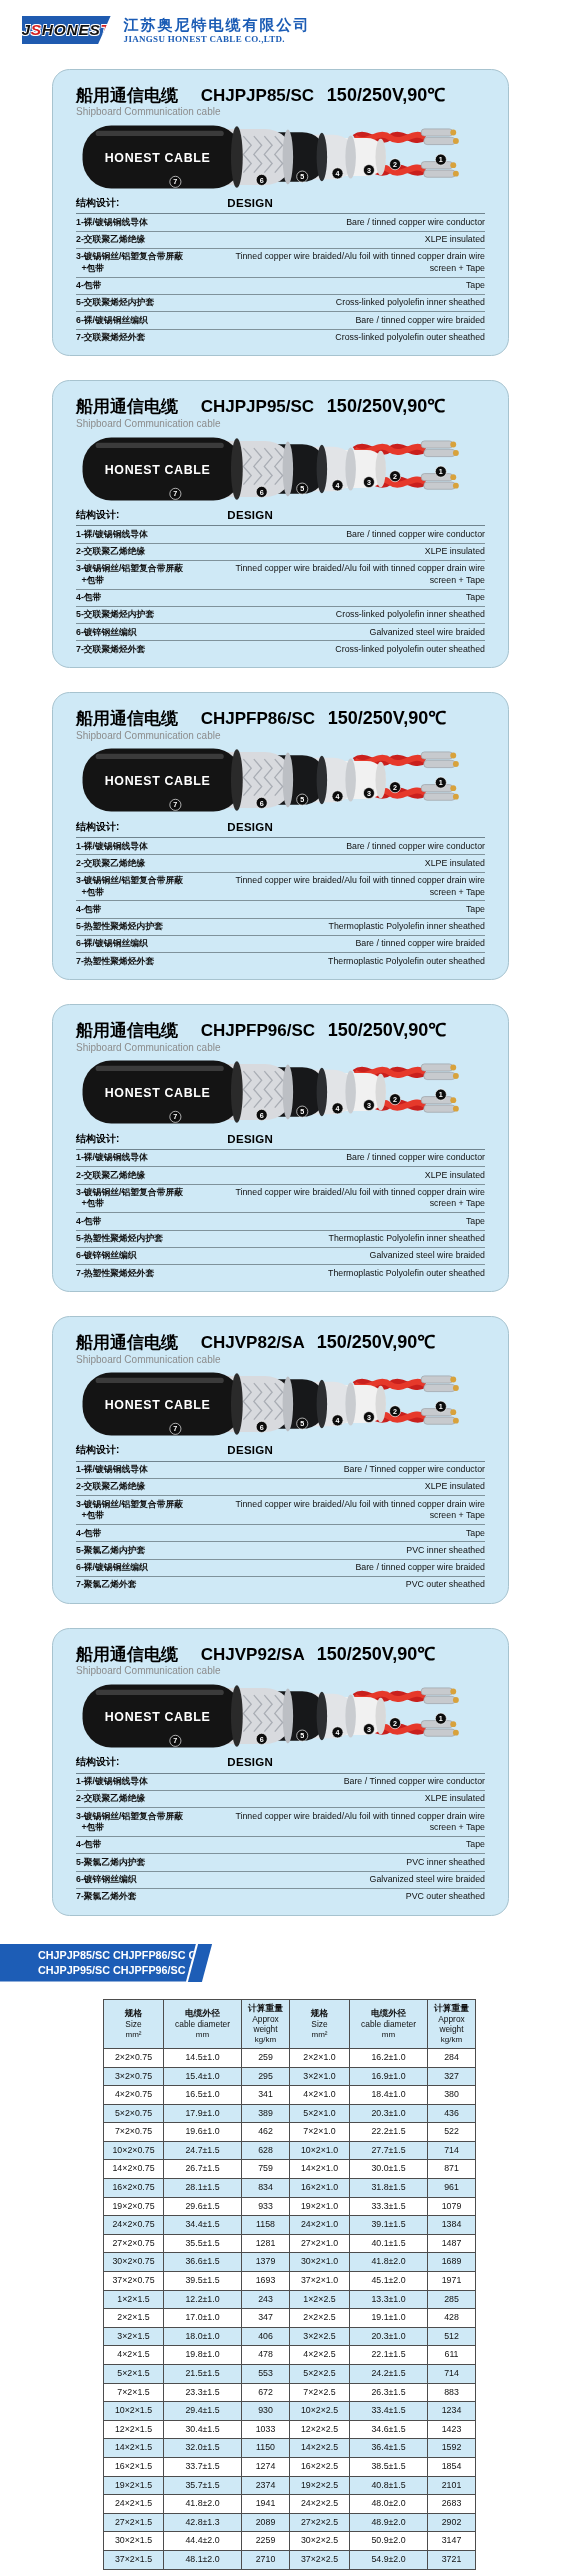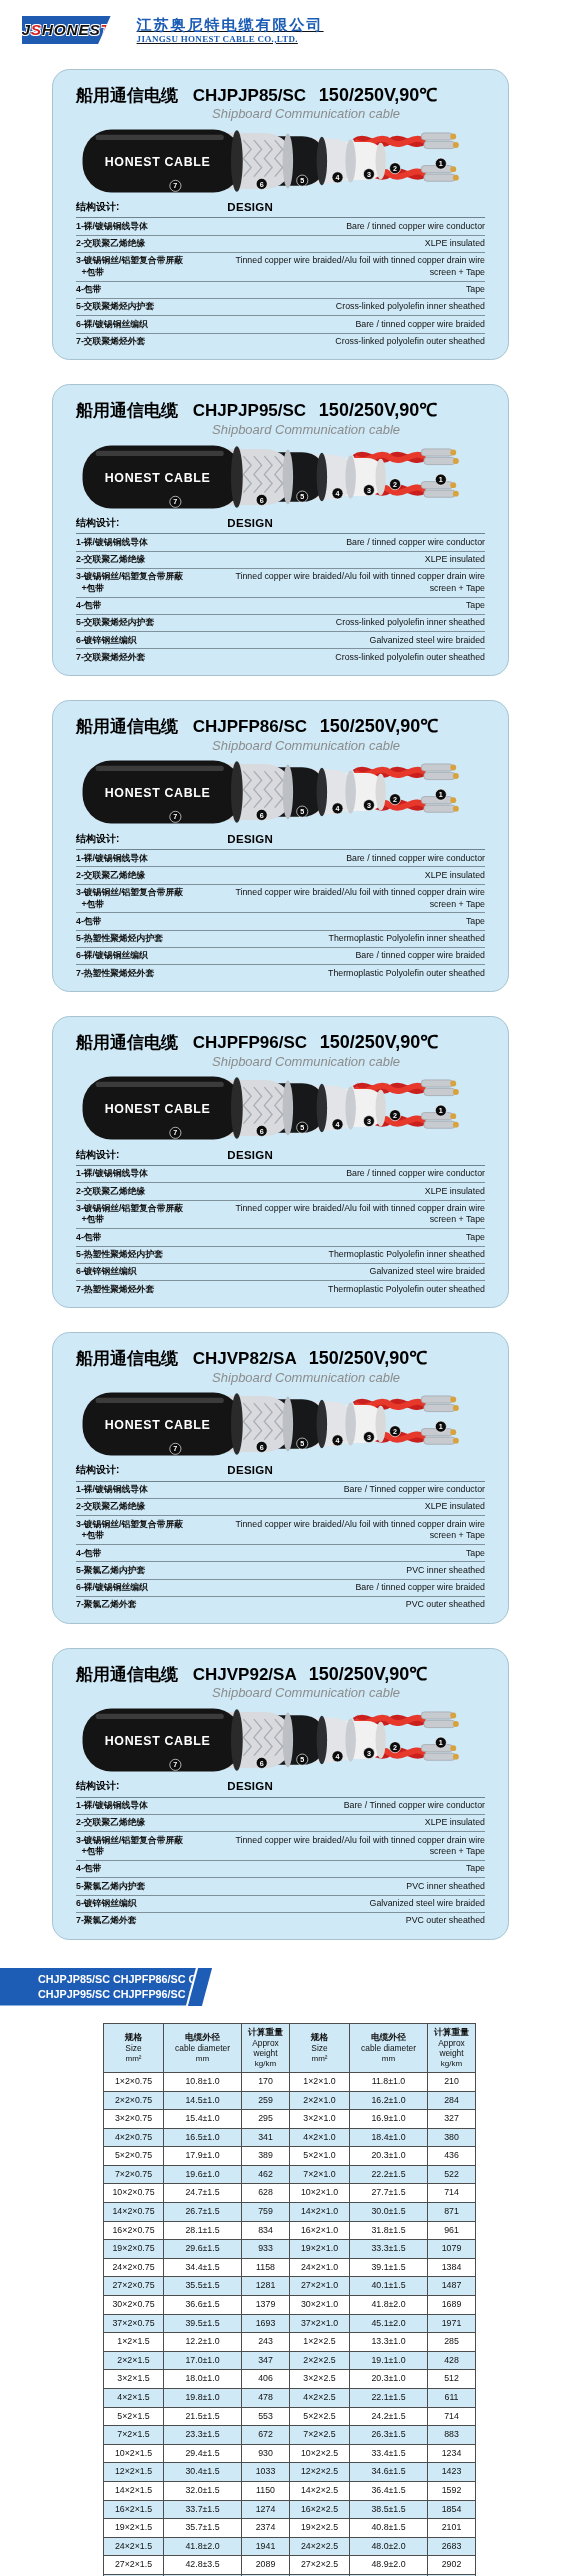--- a/index.html
+++ b/index.html
@@ -22,7 +22,7 @@
     text-shadow:0.7px 0.7px 0 #fff,-0.7px -0.7px 0 #fff,0.7px -0.7px 0 #fff,-0.7px 0.7px 0 #fff;
     white-space:nowrap;
   }
-  .company{margin-left:26px;text-decoration:underline;}
+  .company{margin-left:13px;}
   .company-cn{color:#1b5cb5;font-size:15px;font-weight:bold;letter-spacing:2px;line-height:17.6px;}
   .company-en{color:#1b5cb5;font-size:9px;font-weight:bold;font-family:"Liberation Serif", serif;letter-spacing:0.3px;}
   

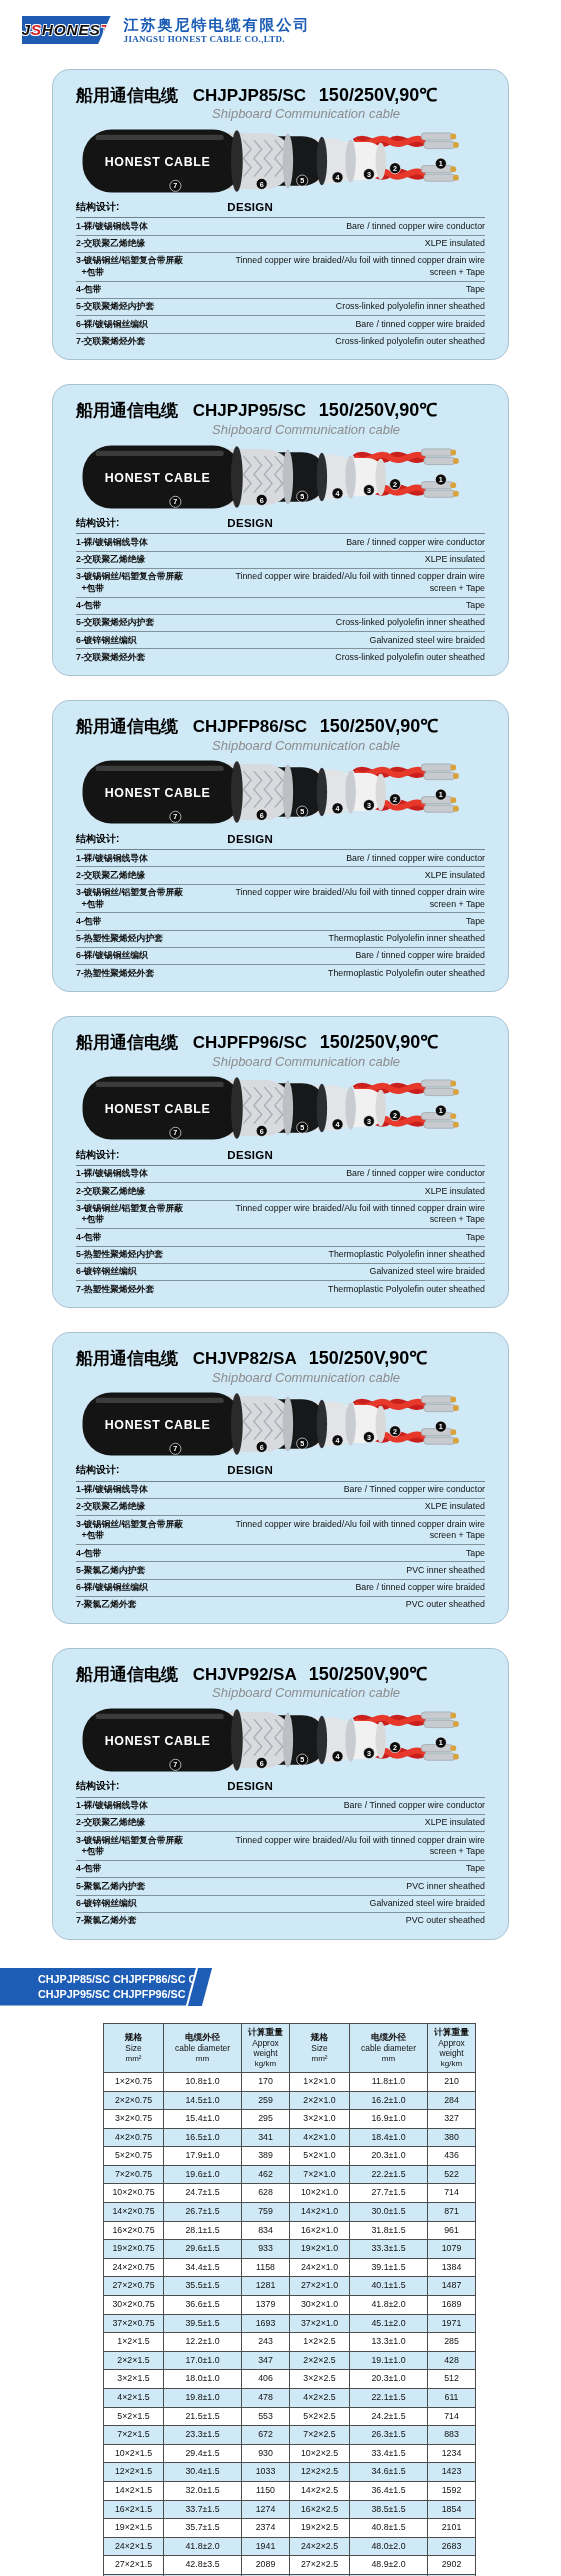--- a/index.html
+++ b/index.html
@@ -32,7 +32,7 @@
     padding:15px 23px 9.5px;margin-bottom:24px;box-sizing:border-box;
   }
   .card-title{font-size:17px;font-weight:bold;color:#000;white-space:nowrap;line-height:20px;}
-  .card-title .model{margin-left:10px;}
+  .card-title .model{margin-left:18px;}
   .card-title .rating{margin-left:8px;font-size:18px;}
   .card-subtitle{width:324px;text-align:right;color:#8c8c8c;font-size:13px;margin:0.7px 0 5.4px;font-style:italic;}
   .cable-slot{height:68px;}

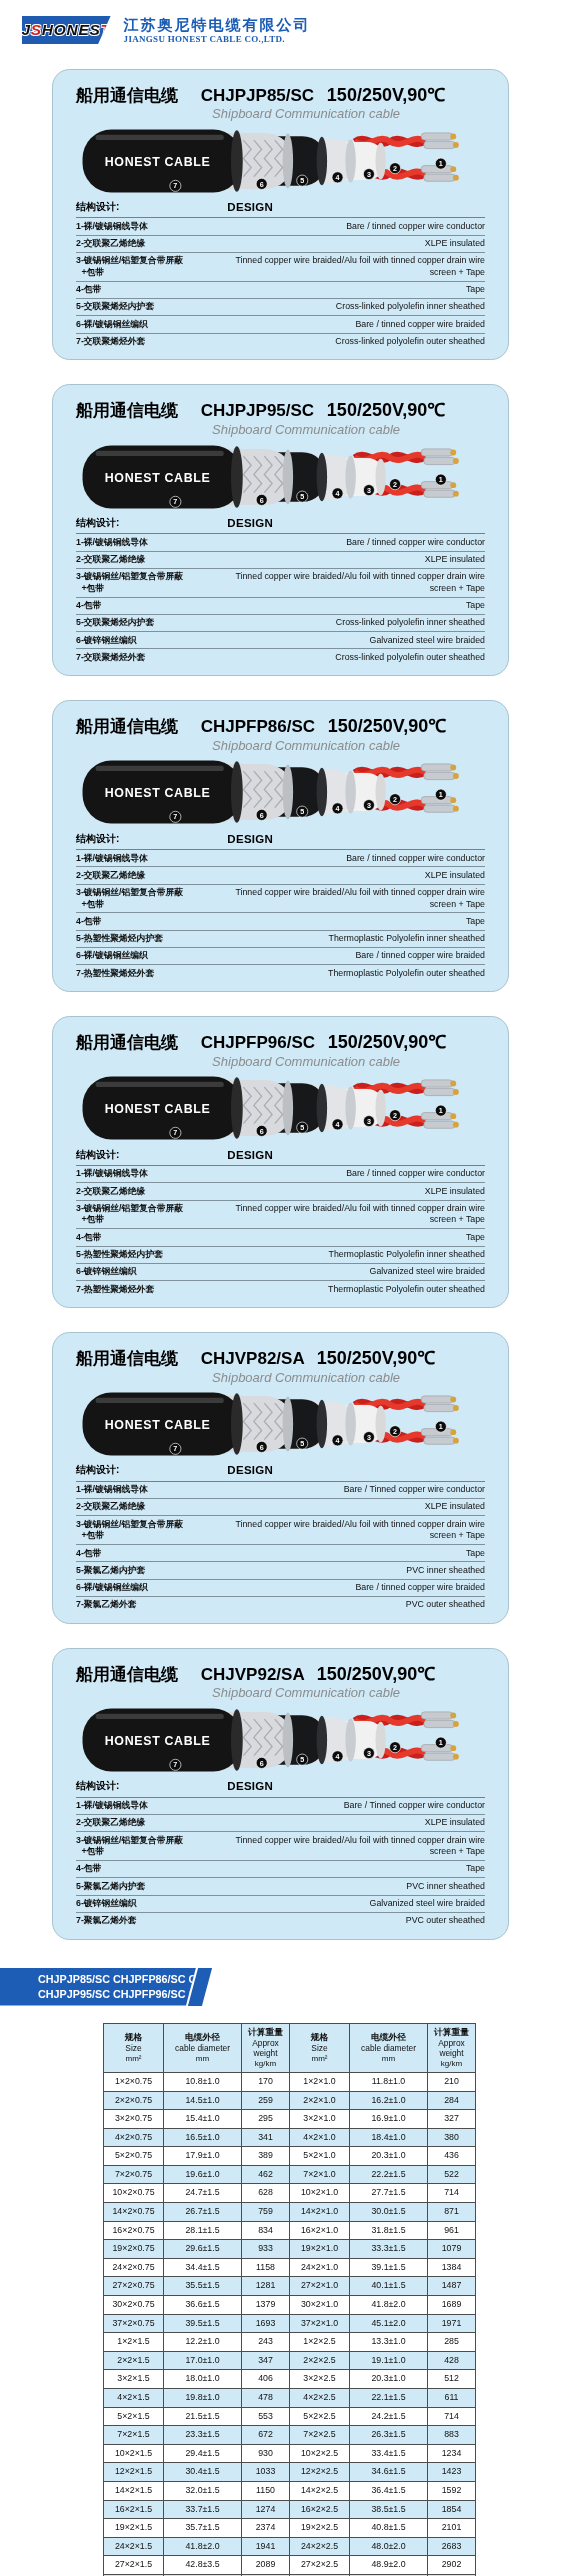--- a/index.html
+++ b/index.html
@@ -34,7 +34,7 @@
   .card-title{font-size:17px;font-weight:bold;color:#000;white-space:nowrap;line-height:20px;}
   .card-title .model{margin-left:18px;}
   .card-title .rating{margin-left:8px;font-size:18px;}
-  .card-subtitle{width:324px;text-align:right;color:#8c8c8c;font-size:13px;margin:0.7px 0 5.4px;font-style:italic;}
+  .card-subtitle{width:324px;text-align:left;color:#8c8c8c;font-size:10px;margin:0.7px 0 5.4px;}
   .cable-slot{height:68px;}
   .cable-slot svg{width:408px;height:68px;display:block;}
   table.design{width:100%;border-collapse:collapse;margin-top:3.4px;}

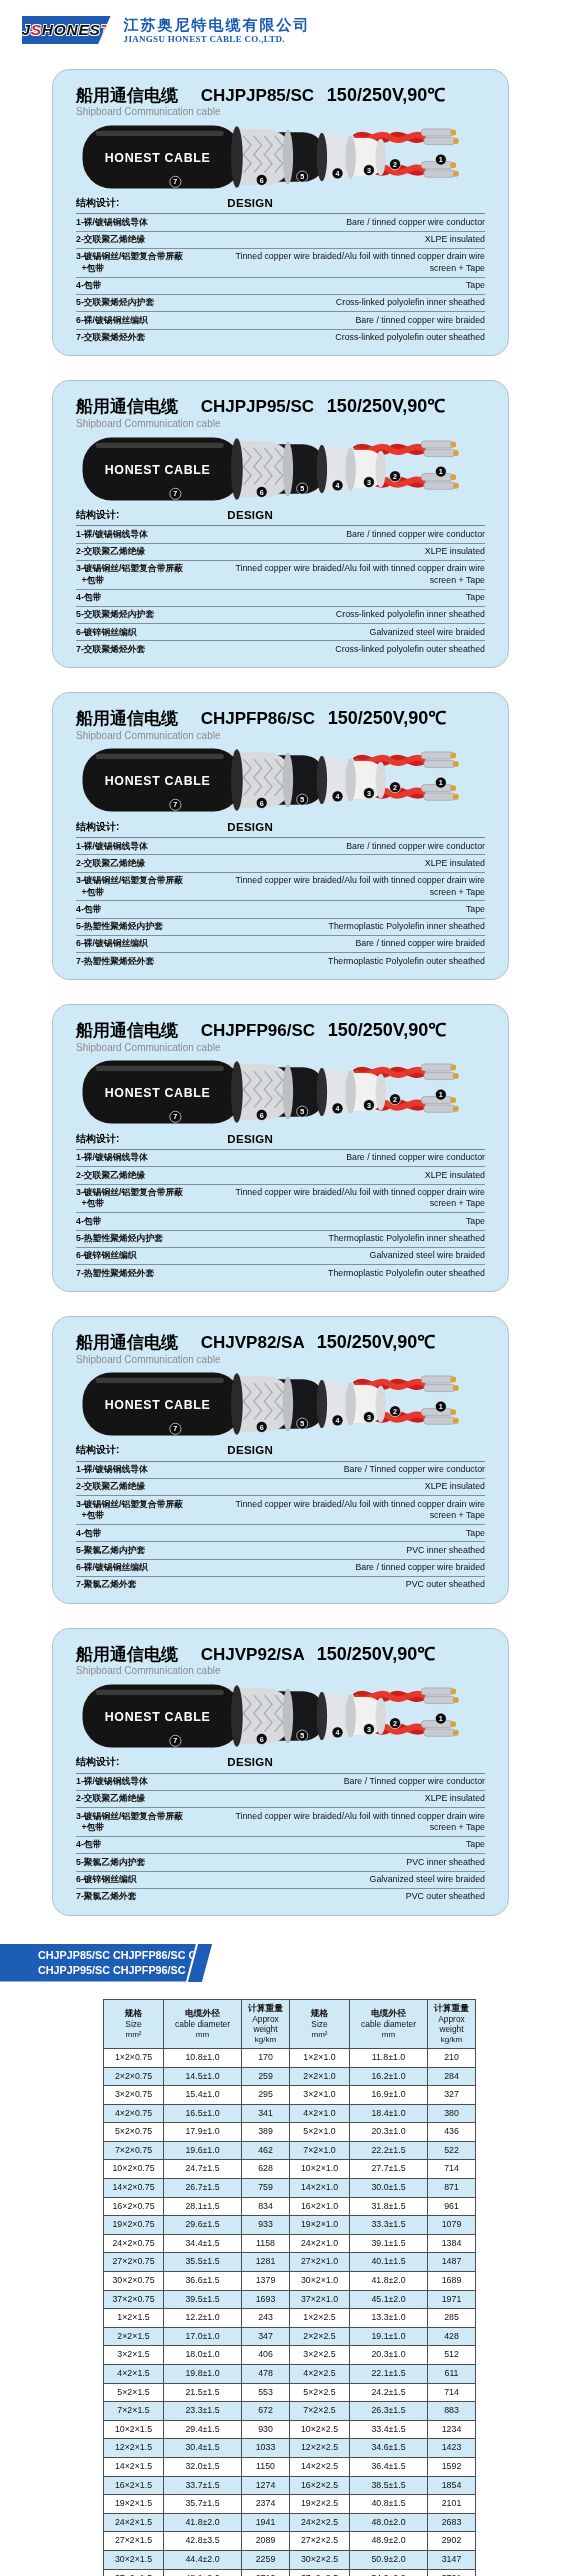--- a/index.html
+++ b/index.html
@@ -1084,14 +1084,6 @@
   </thead>
   <tbody>
       <tr>
-        <td>1×2×0.75</td>
-        <td>10.8±1.0</td>
-        <td>170</td>
-        <td>1×2×1.0</td>
-        <td>11.8±1.0</td>
-        <td>210</td>
-      </tr>
-      <tr>
         <td>2×2×0.75</td>
         <td>14.5±1.0</td>
         <td>259</td>

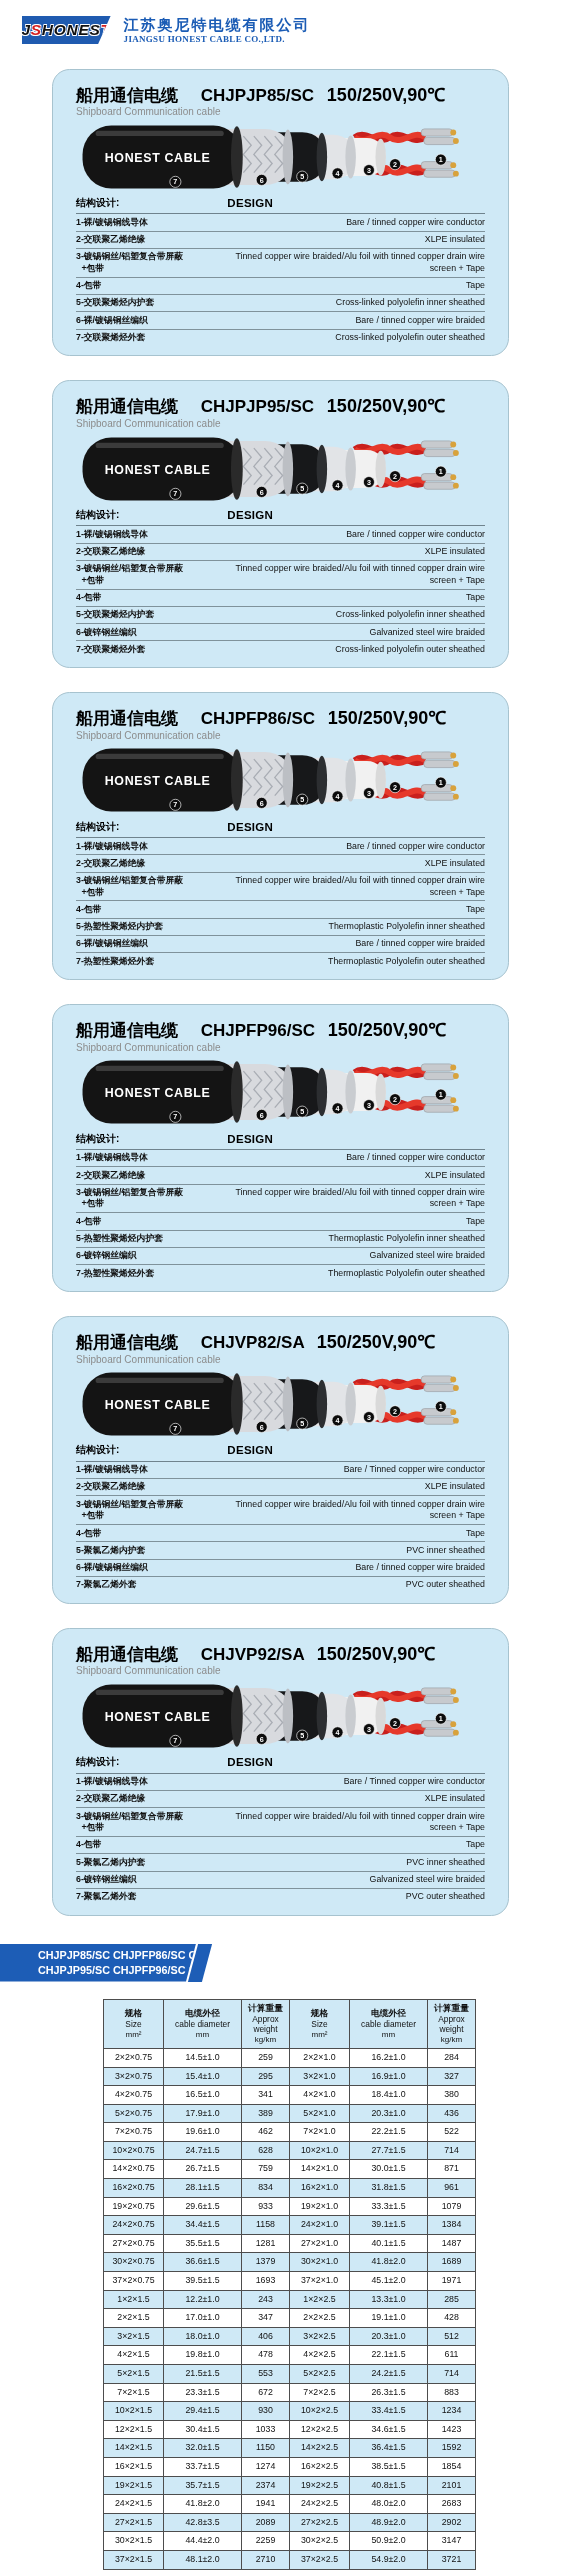--- a/index.html
+++ b/index.html
@@ -1285,7 +1285,7 @@
       </tr>
       <tr>
         <td>27×2×1.5</td>
-        <td>42.8±3.5</td>
+        <td>42.8±1.3</td>
         <td>2089</td>
         <td>27×2×2.5</td>
         <td>48.9±2.0</td>

